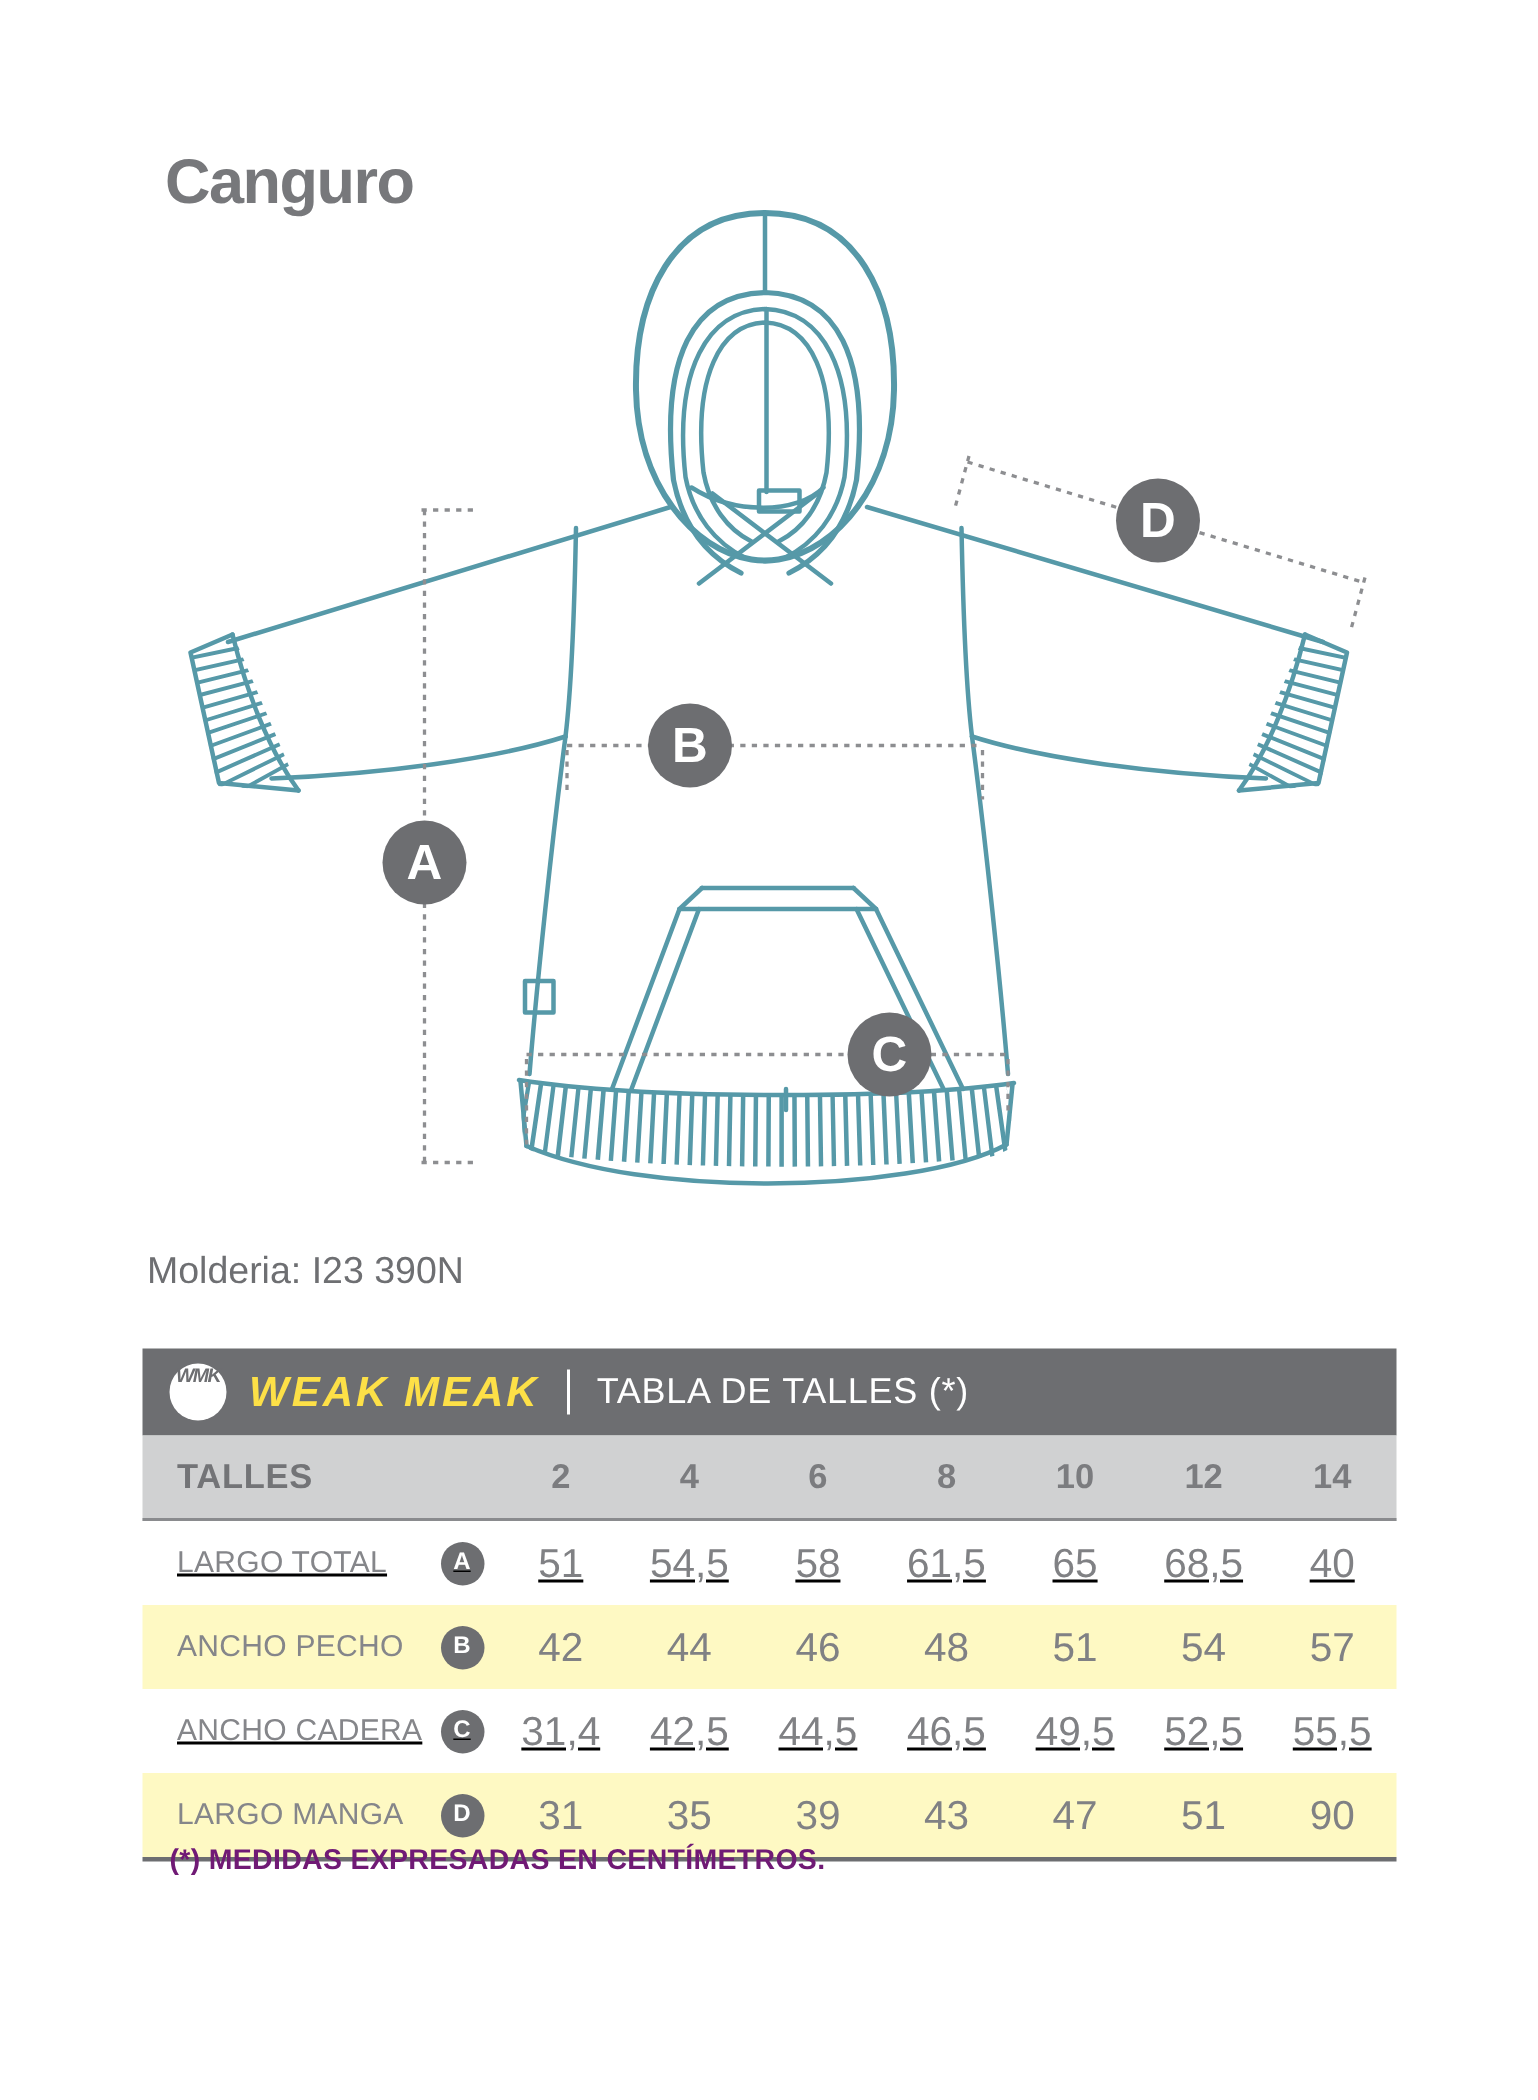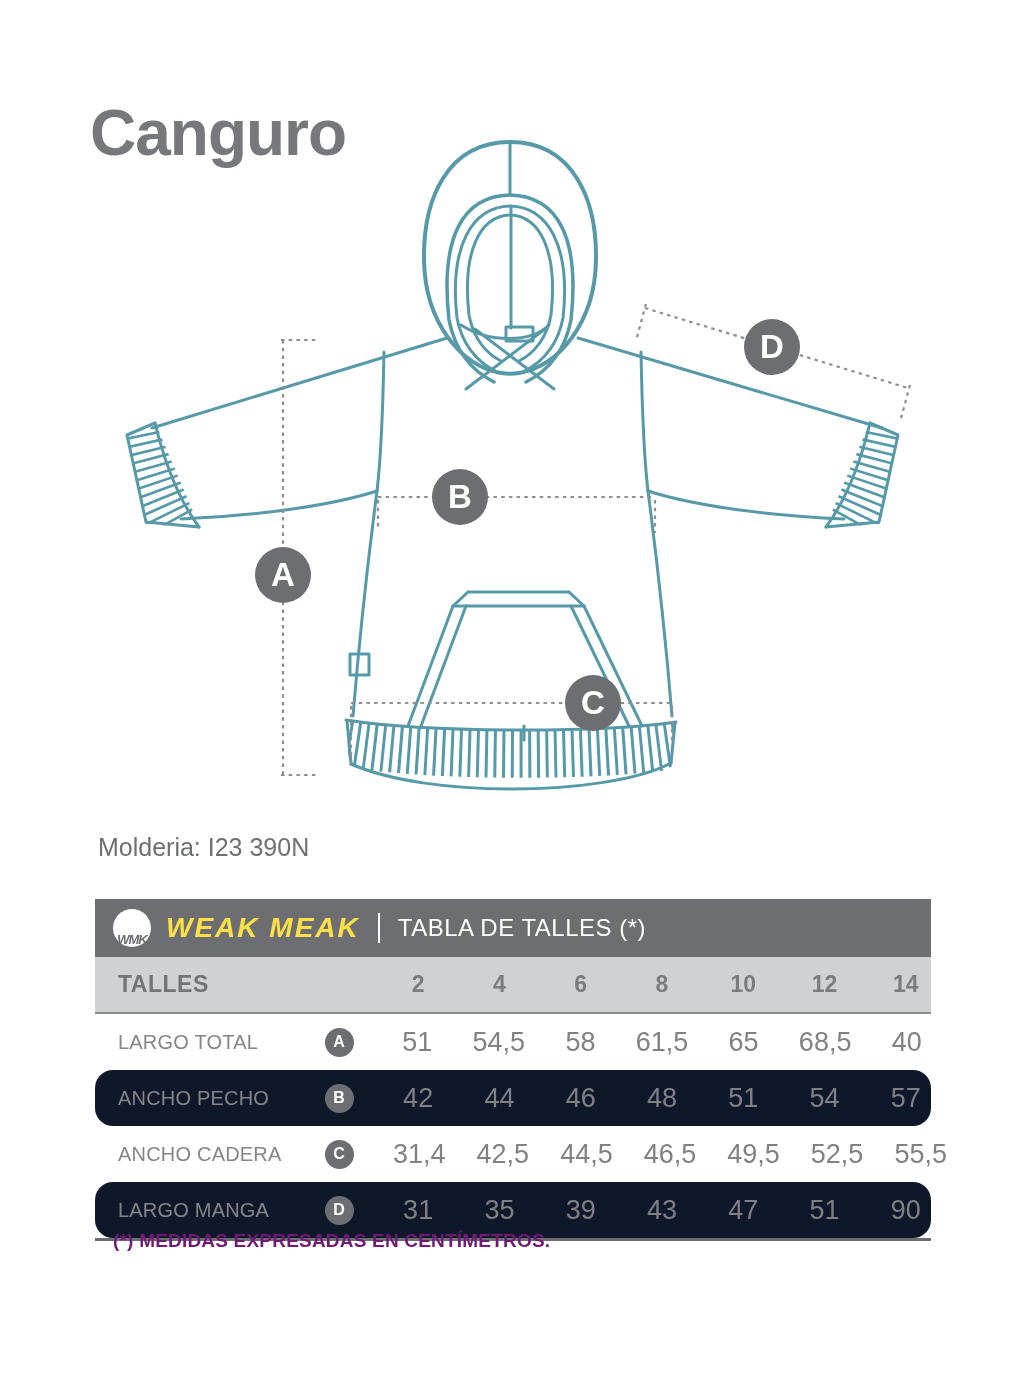--- a/index.html
+++ b/index.html
@@ -9,8 +9,8 @@
   }
   
   .title{
-    position:absolute;left:90px;top:96px;
-    font-size:64px;font-weight:700;color:#77787b;
+    position:absolute;left:110px;top:96px;
+    font-size:42px;font-weight:700;color:#77787b;
     line-height:1.17;letter-spacing:-1px;
   }
   .molderia{

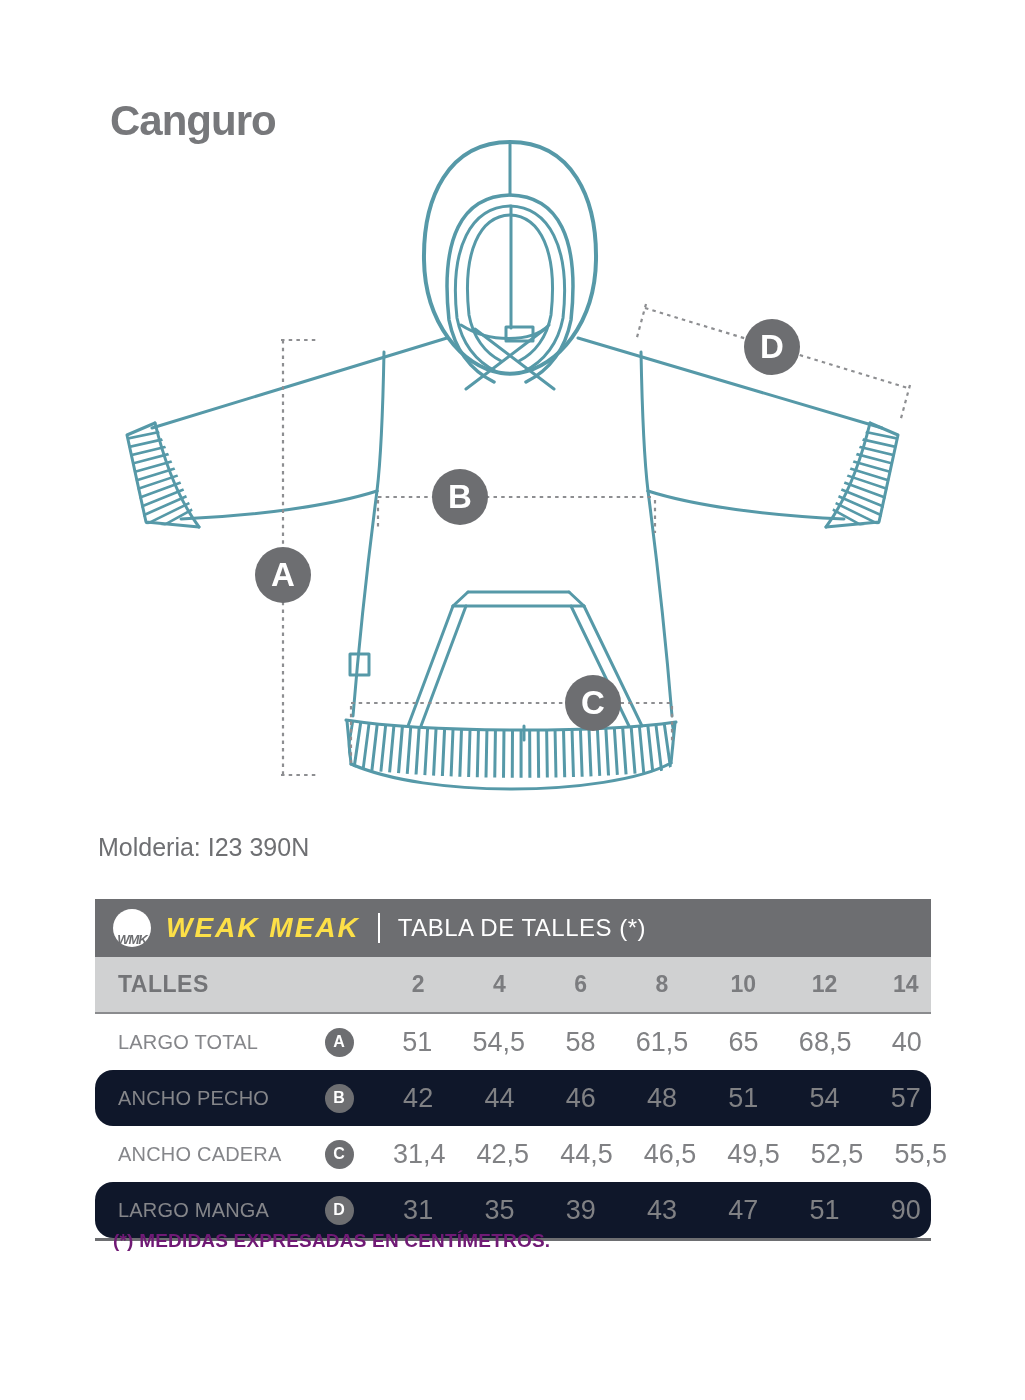--- a/index.html
+++ b/index.html
@@ -32,7 +32,7 @@
   }
   .logo-circle{
     width:38px;height:38px;border-radius:50%;background:#ffffff;
-    display:flex;align-items:flex-end;justify-content:center;
+    display:flex;align-items:flex-start;justify-content:center;
     font-size:13px;font-weight:700;font-style:italic;color:#6d6e71;
     letter-spacing:-1px;flex:0 0 auto;
   }

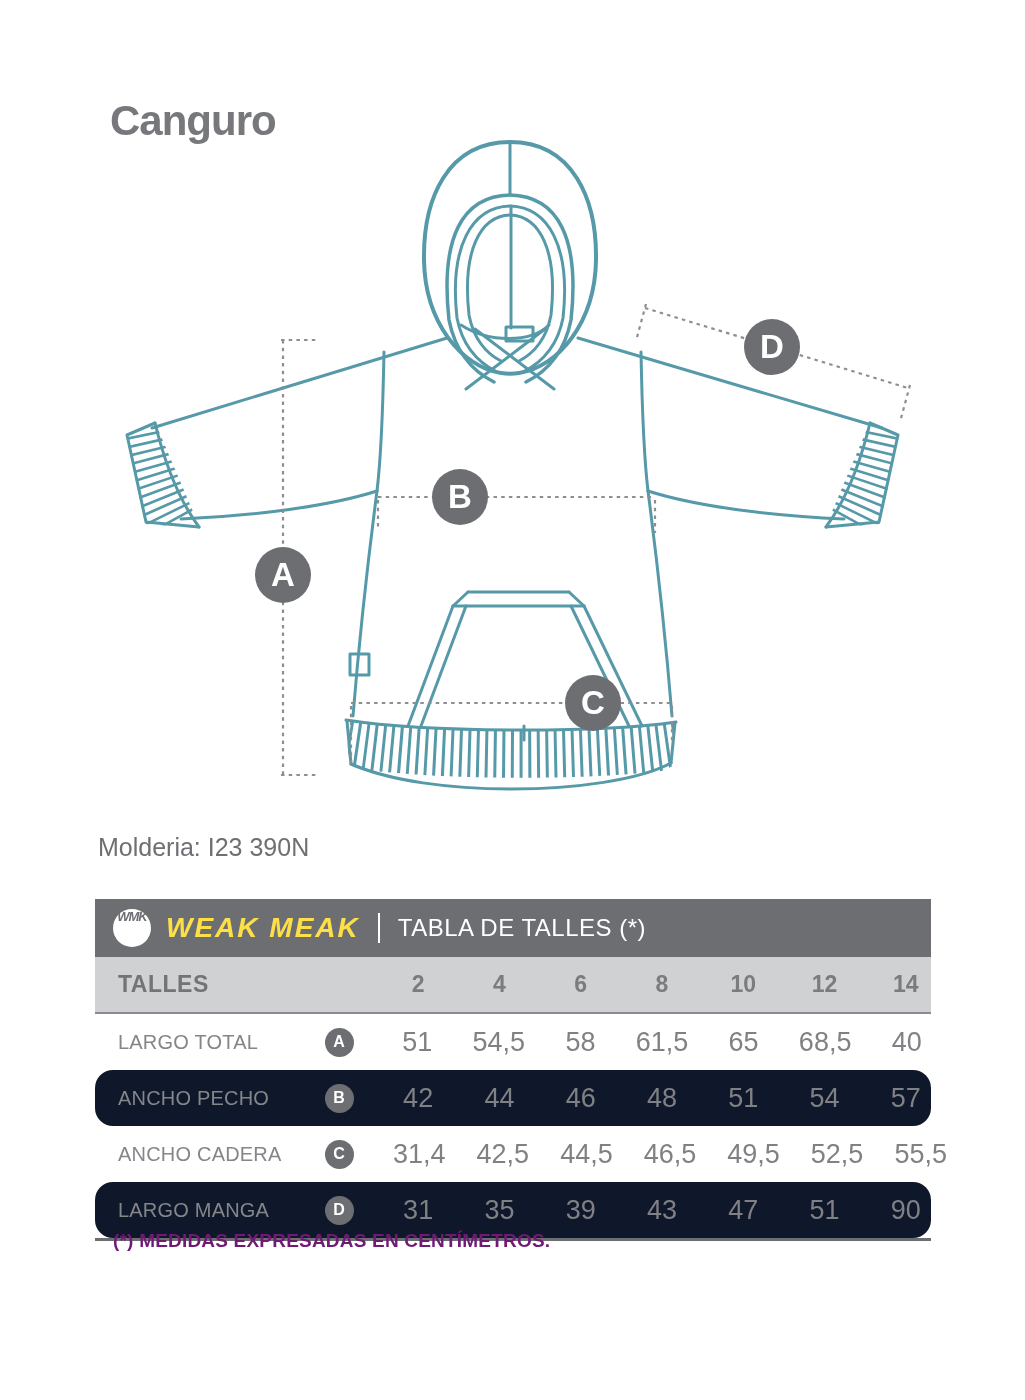--- a/index.html
+++ b/index.html
@@ -44,7 +44,7 @@
   .t-title{color:#ffffff;font-size:24px;letter-spacing:0.5px;white-space:nowrap;}
   .t-row{
     display:grid;grid-template-columns:190px 46px repeat(7,1fr);
-    align-items:center;height:56px;gap:31px;
+    align-items:center;height:56px;
   }
   .sizes-row{background:#d0d1d2;height:55px;border-bottom:2px solid #8a8b8e;}
   .sizes-row .row-label{

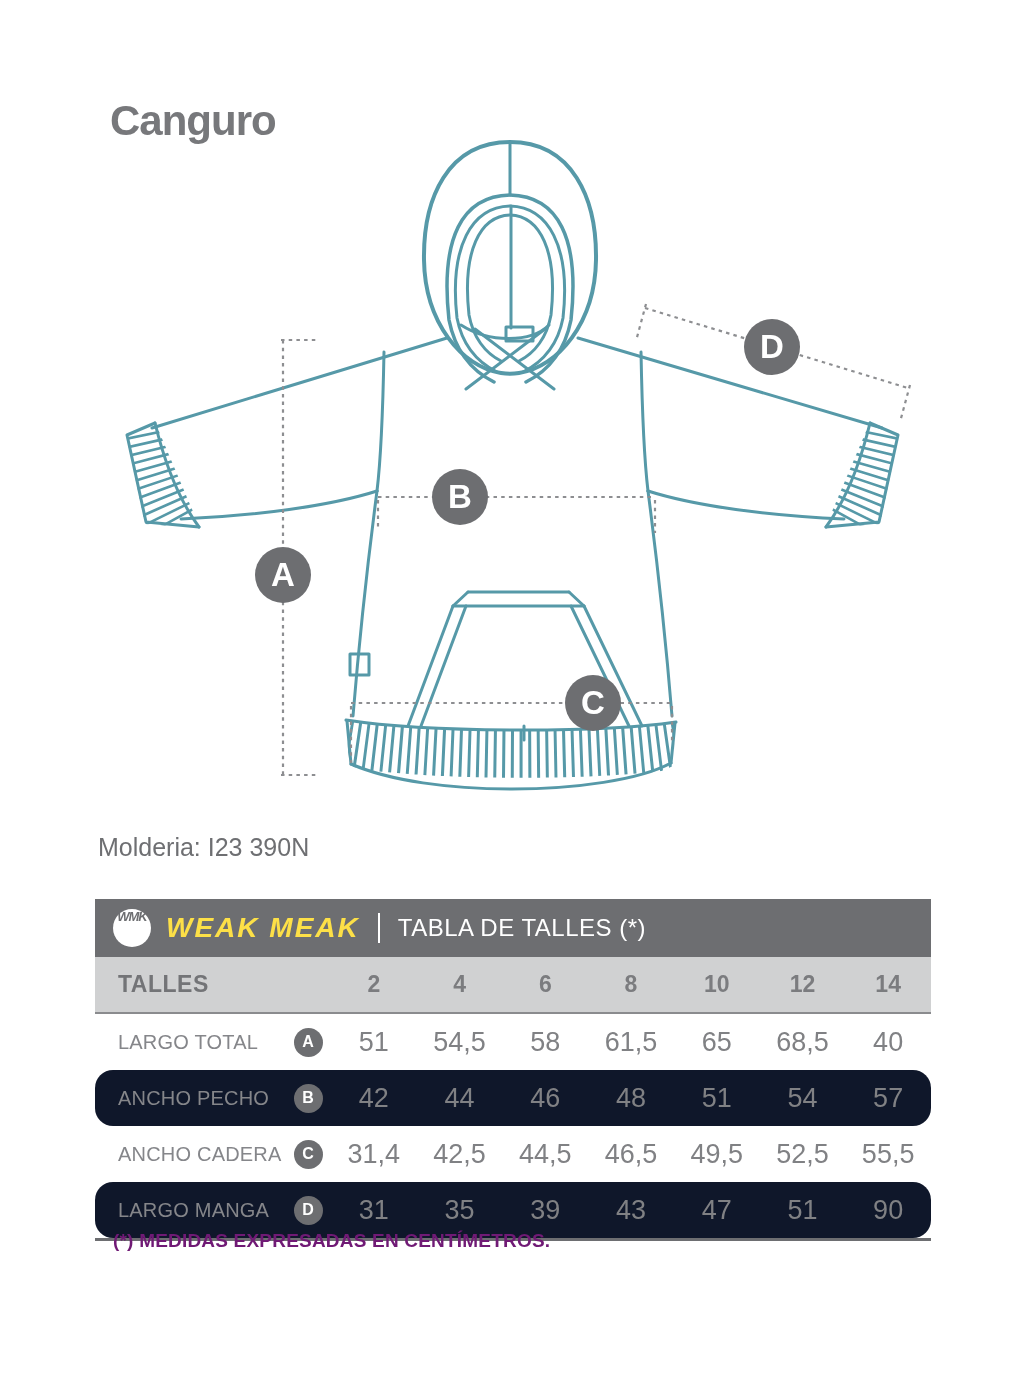--- a/index.html
+++ b/index.html
@@ -62,7 +62,7 @@
     justify-content:center;margin:0 auto;
   }
   .cell{text-align:center;font-size:27px;color:#808184;}
-  .row-white{background:#ffffff;}
+  .row-white{background:#ffffff;text-decoration:underline;}
   .row-gray{background:#0f172a;border-radius:18px;}
   .t-bottom{height:0;border-bottom:3px solid #6d6e71;}
   .footnote{

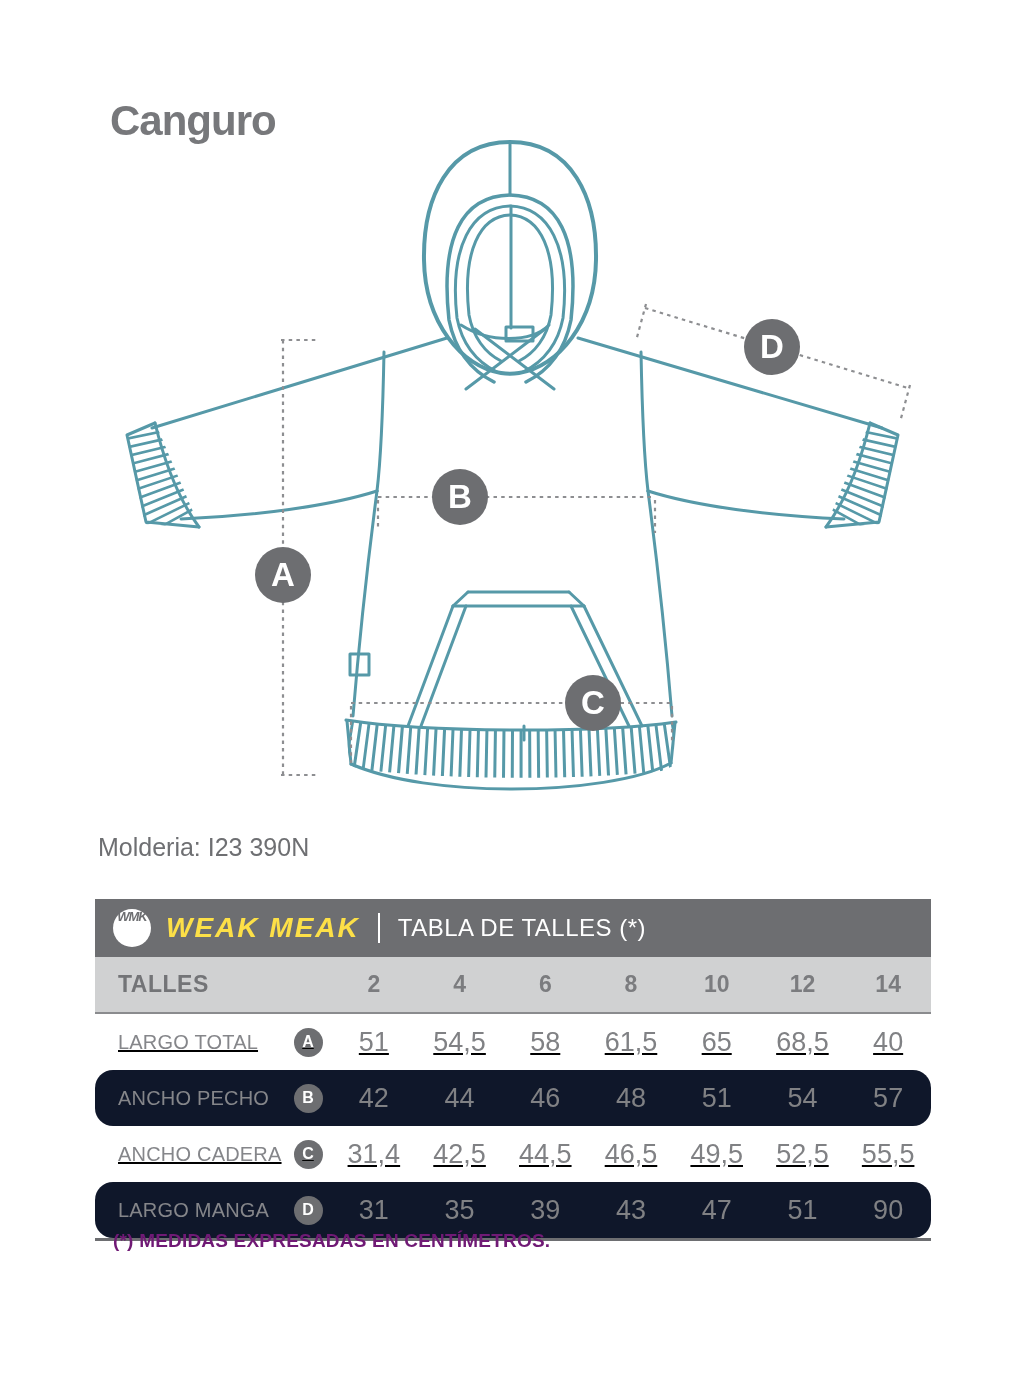--- a/index.html
+++ b/index.html
@@ -63,7 +63,7 @@
   }
   .cell{text-align:center;font-size:27px;color:#808184;}
   .row-white{background:#ffffff;text-decoration:underline;}
-  .row-gray{background:#0f172a;border-radius:18px;}
+  .row-gray{background:#fef9c3;}
   .t-bottom{height:0;border-bottom:3px solid #6d6e71;}
   .footnote{
     position:absolute;left:113px;top:1230px;

